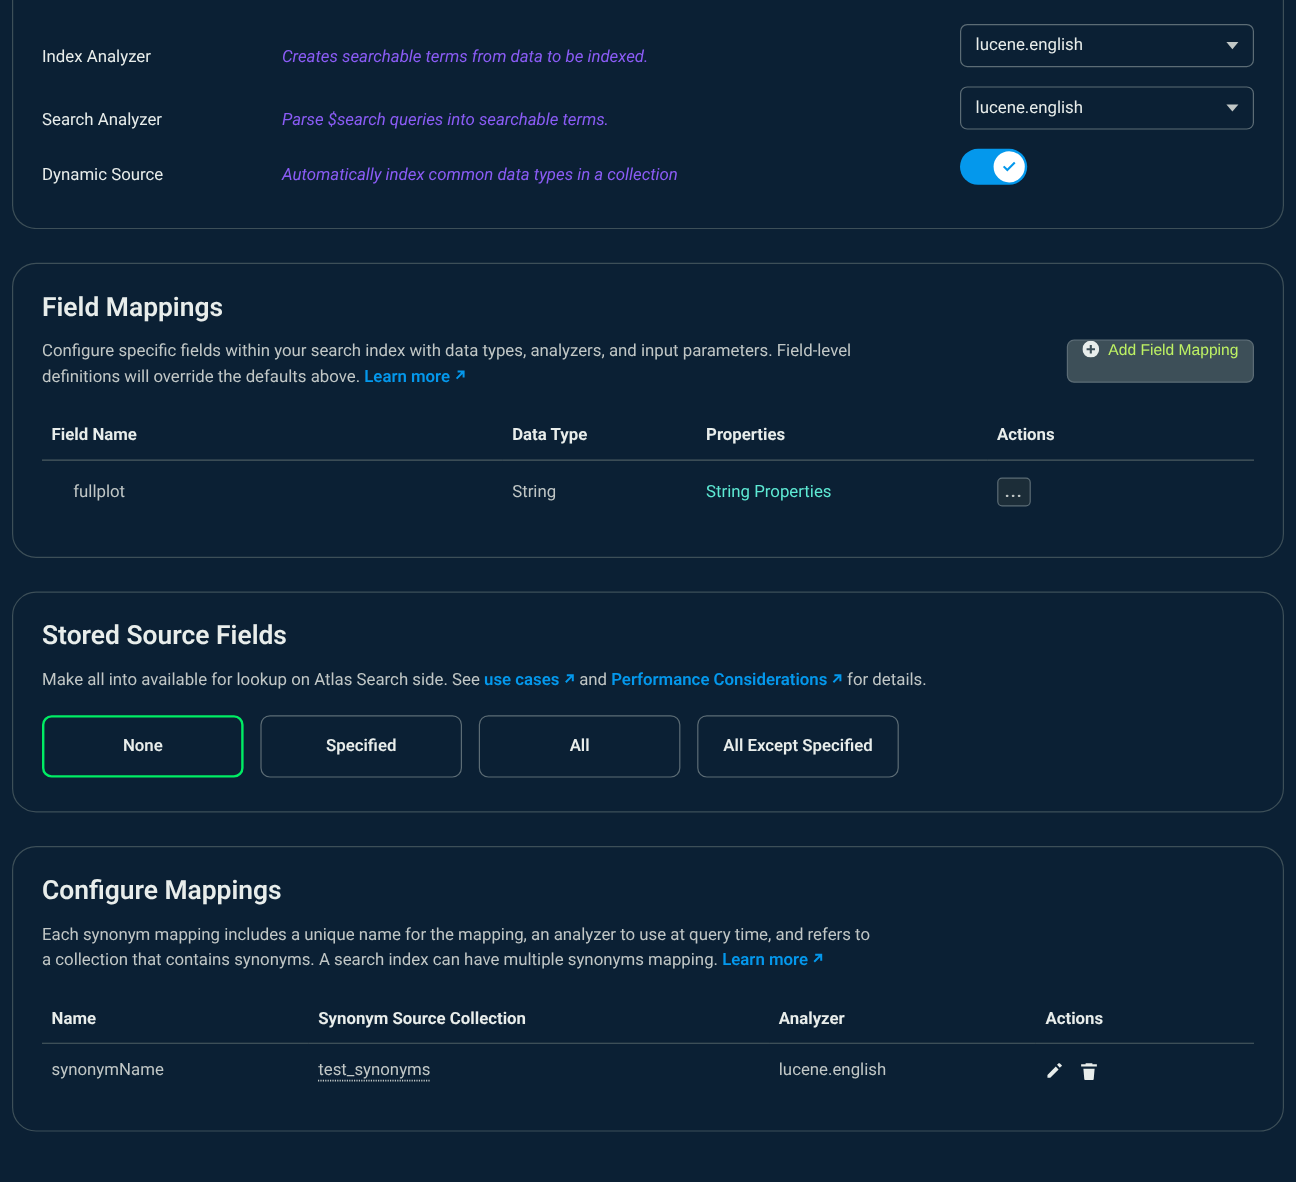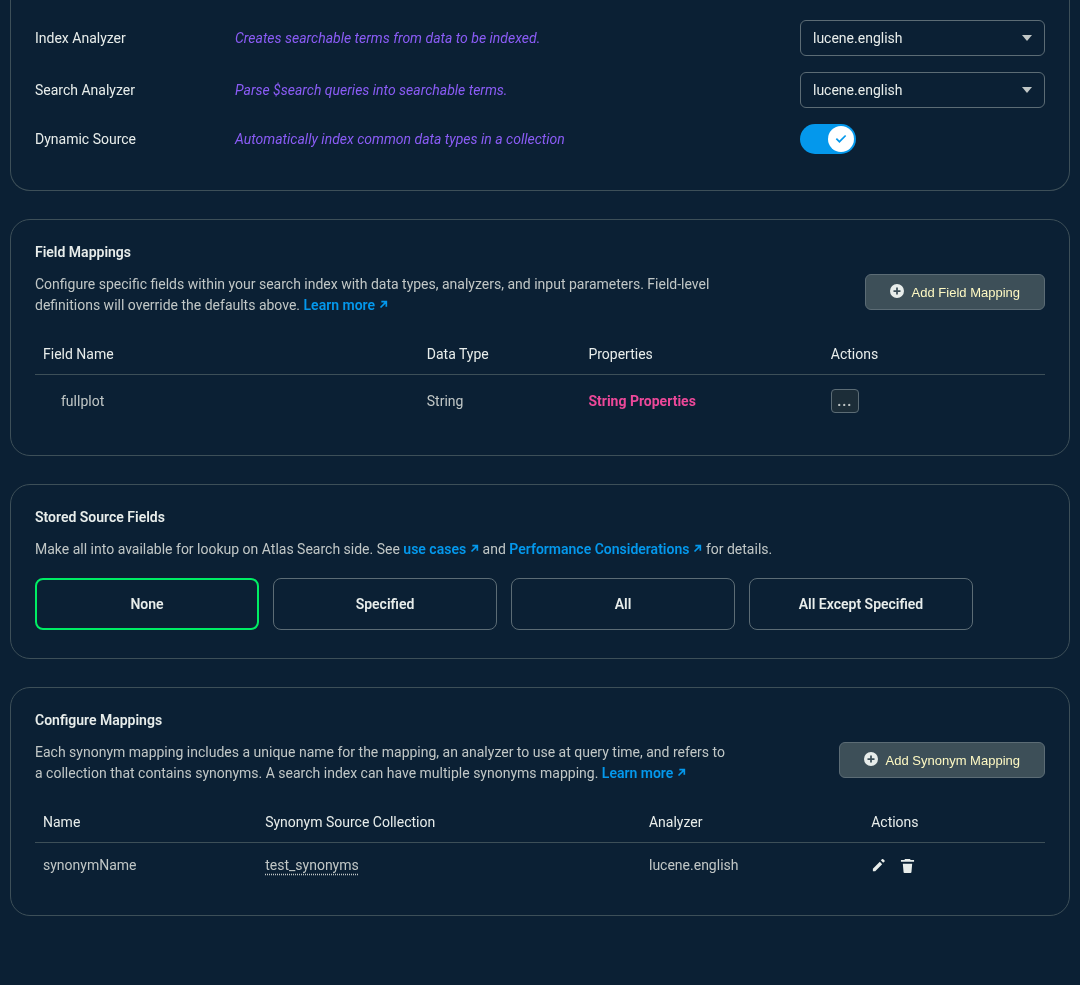--- a/index.html
+++ b/index.html
@@ -23,7 +23,7 @@
 
   .settings-row {
     display: flex;
-    align-items: center;
+    align-items: flex-end;
     padding: 8px 0;
   }
   .settings-row .label { width: 200px; color: #e8edeb; }

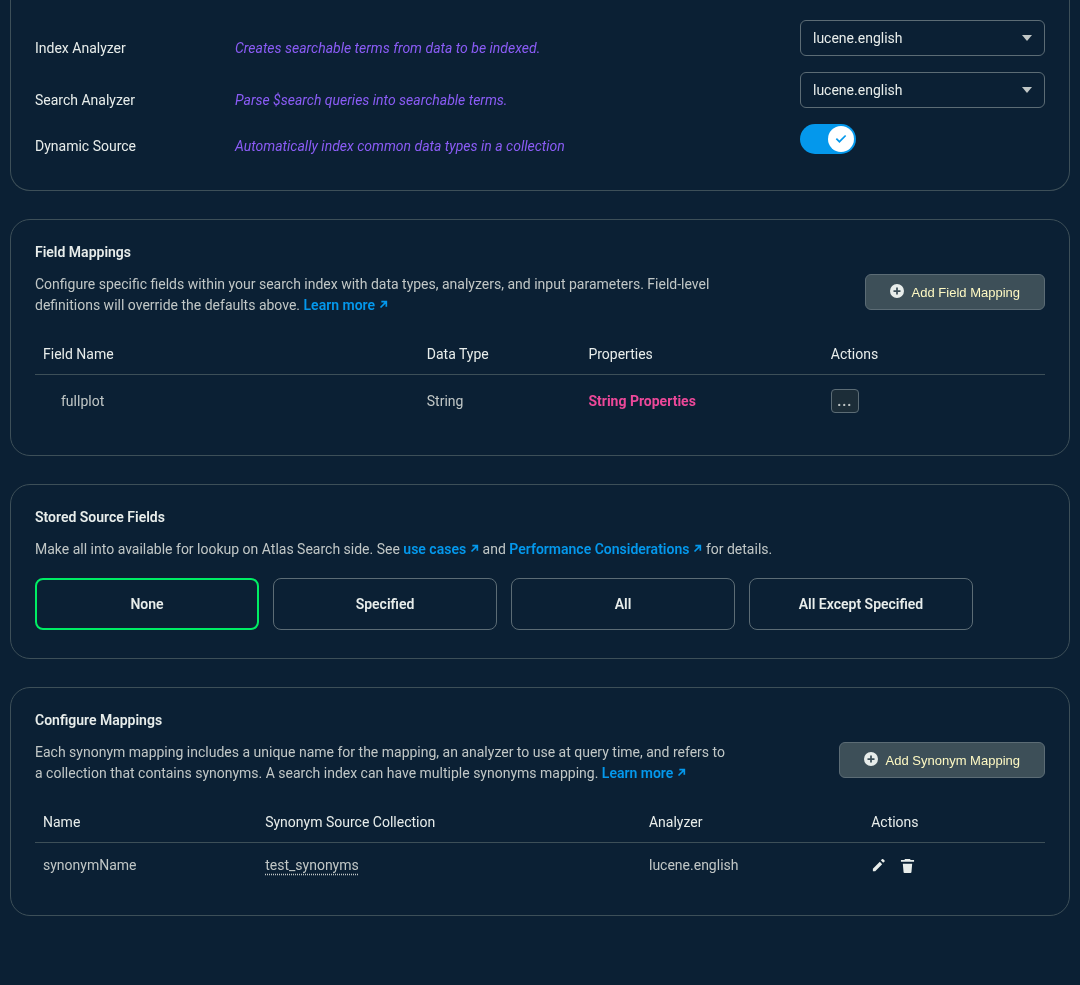--- a/index.html
+++ b/index.html
@@ -64,7 +64,7 @@
   }
   .toggle .knob svg { width: 14px; height: 14px; fill: #0498ec; }
 
-  h2.section-title { font-size: 14px; font-weight: 600; margin-bottom: 14px; }
+  h2.section-title { font-size: 22px; font-weight: 600; margin-bottom: 14px; }
 
   .section-header { display: flex; align-items: flex-start; justify-content: space-between; margin-bottom: 18px; }
   .section-header .desc-text { color: #c1c7c6; line-height: 1.5; max-width: 700px; }

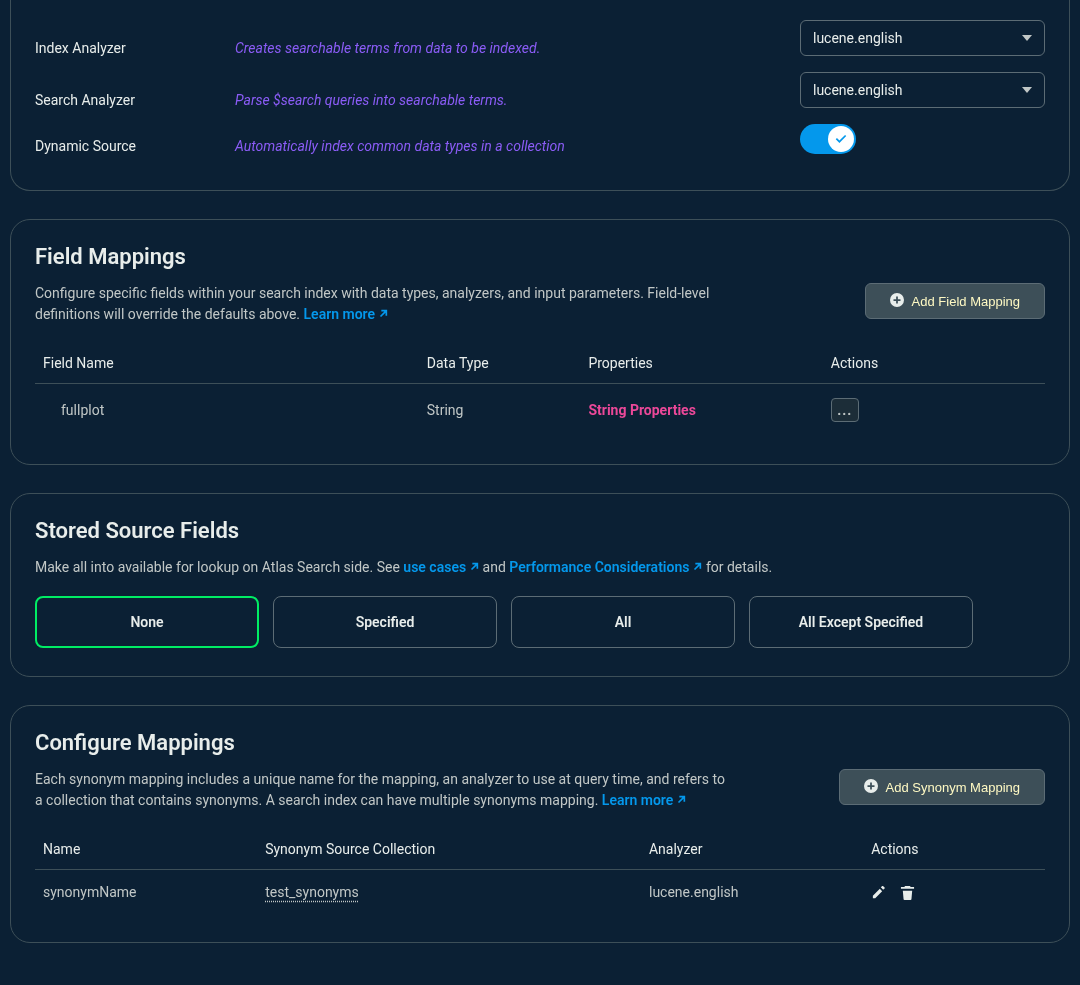--- a/index.html
+++ b/index.html
@@ -74,13 +74,13 @@
   .ext-icon svg { width: 10px; height: 10px; fill: #0498ec; }
 
   .btn {
-    display: inline-flex; align-items: center; gap: 8px;
+    display: inline-flex; align-items: flex-start; gap: 8px;
     background: #3d4f58;
     border: 1px solid #5c6c75;
     border-radius: 6px;
-    color: #fef9c3;
+    color: #bef264;
     height: 36px;
-    padding: 0 24px;
+    padding: 0 12px;
     font-size: 13px;
     cursor: pointer;
     white-space: nowrap;

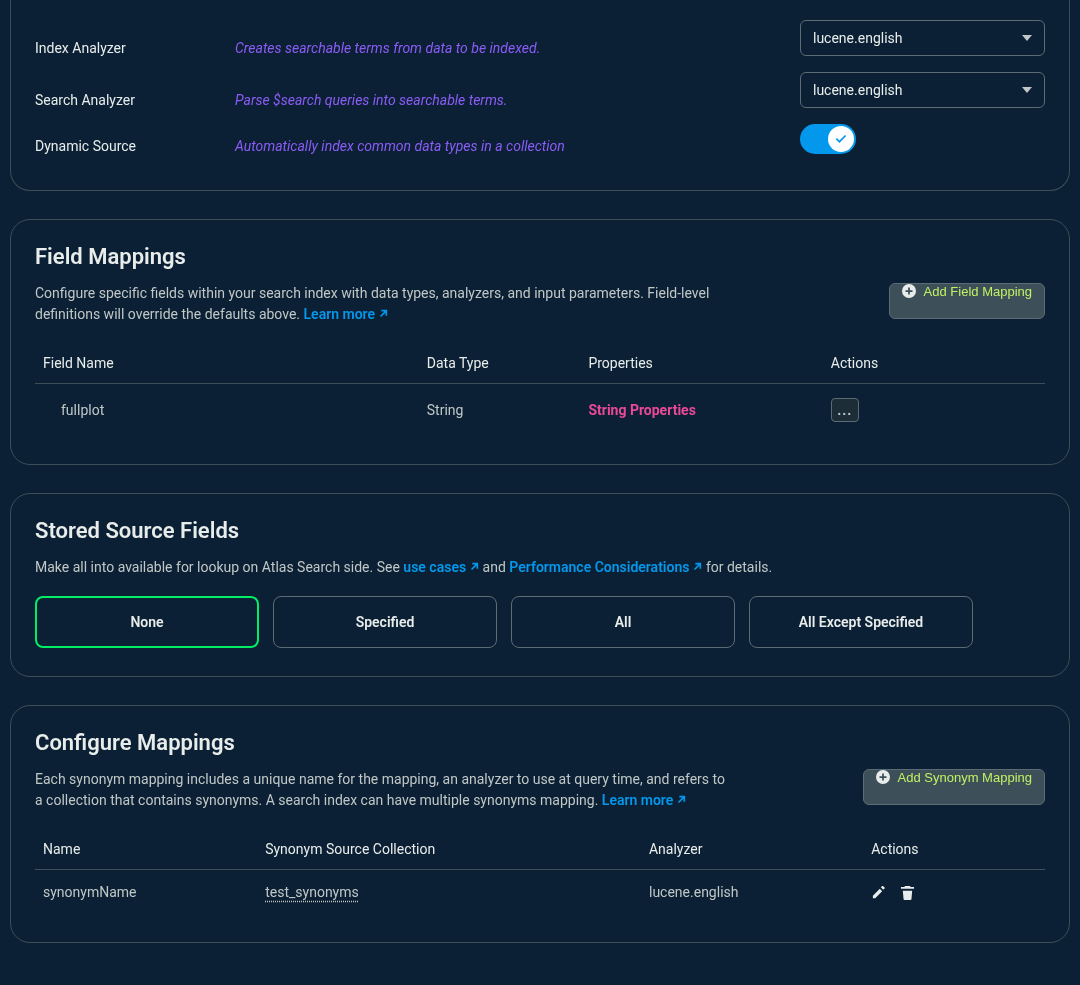--- a/index.html
+++ b/index.html
@@ -90,7 +90,7 @@
   table.data-table { width: 100%; border-collapse: collapse; }
   table.data-table thead th {
     text-align: left;
-    font-weight: 400;
+    font-weight: 700;
     padding: 12px 8px;
     border-bottom: 1px solid #3d4f58;
     color: #e8edeb;

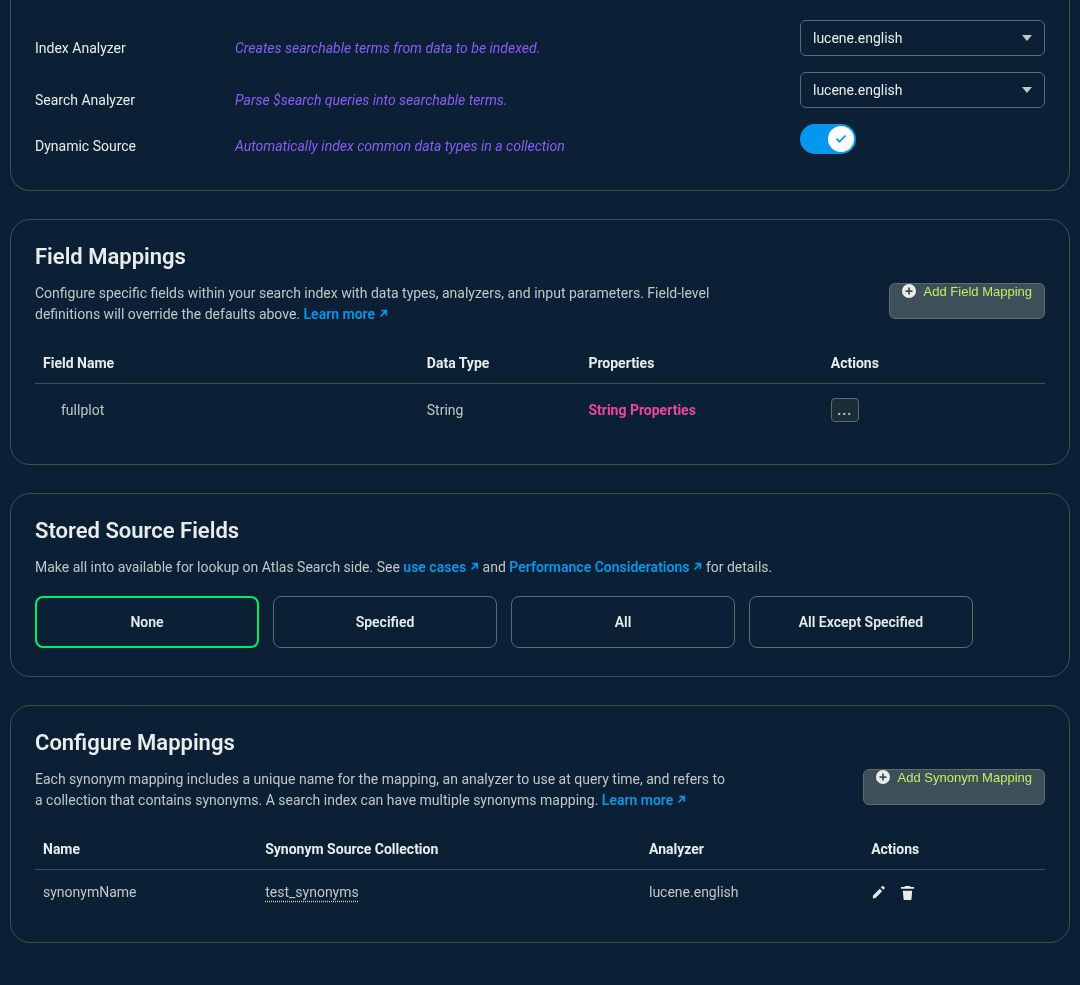--- a/index.html
+++ b/index.html
@@ -100,7 +100,7 @@
     color: #c1c7c6;
   }
   .fm-col-name { padding-left: 26px !important; }
-  .prop-link { color: #ec4899; font-weight: 700; cursor: pointer; }
+  .prop-link { color: #5eead4; font-weight: 400; cursor: pointer; }
 
   .ellipsis-btn {
     display: inline-flex; align-items: center; justify-content: center;

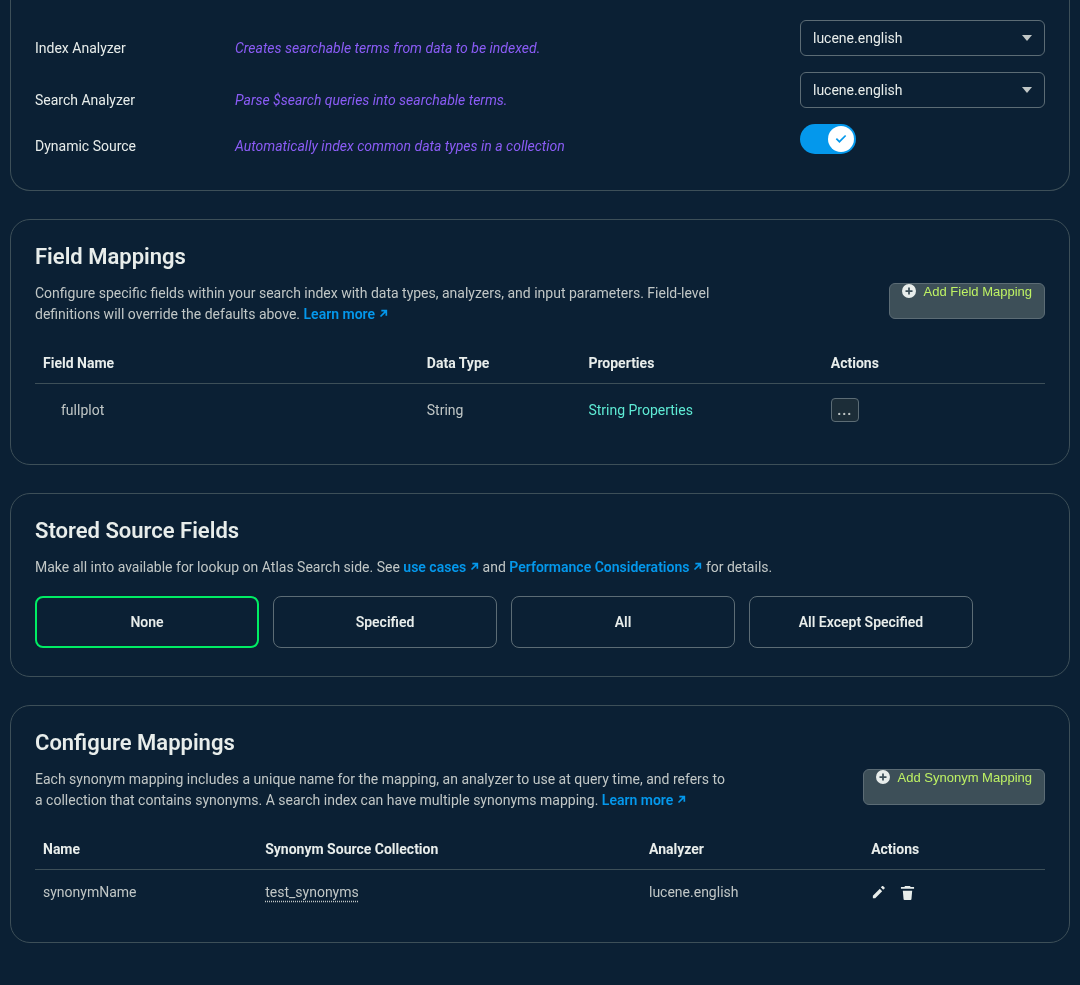--- a/index.html
+++ b/index.html
@@ -116,7 +116,7 @@
 
   .seg-group { display: flex; gap: 14px; margin-top: 18px; }
   .seg-btn {
-    width: 224px; height: 52px;
+    width: 168px; height: 52px;
     display: flex; align-items: center; justify-content: center;
     border: 1px solid #5c6c75;
     border-radius: 8px;

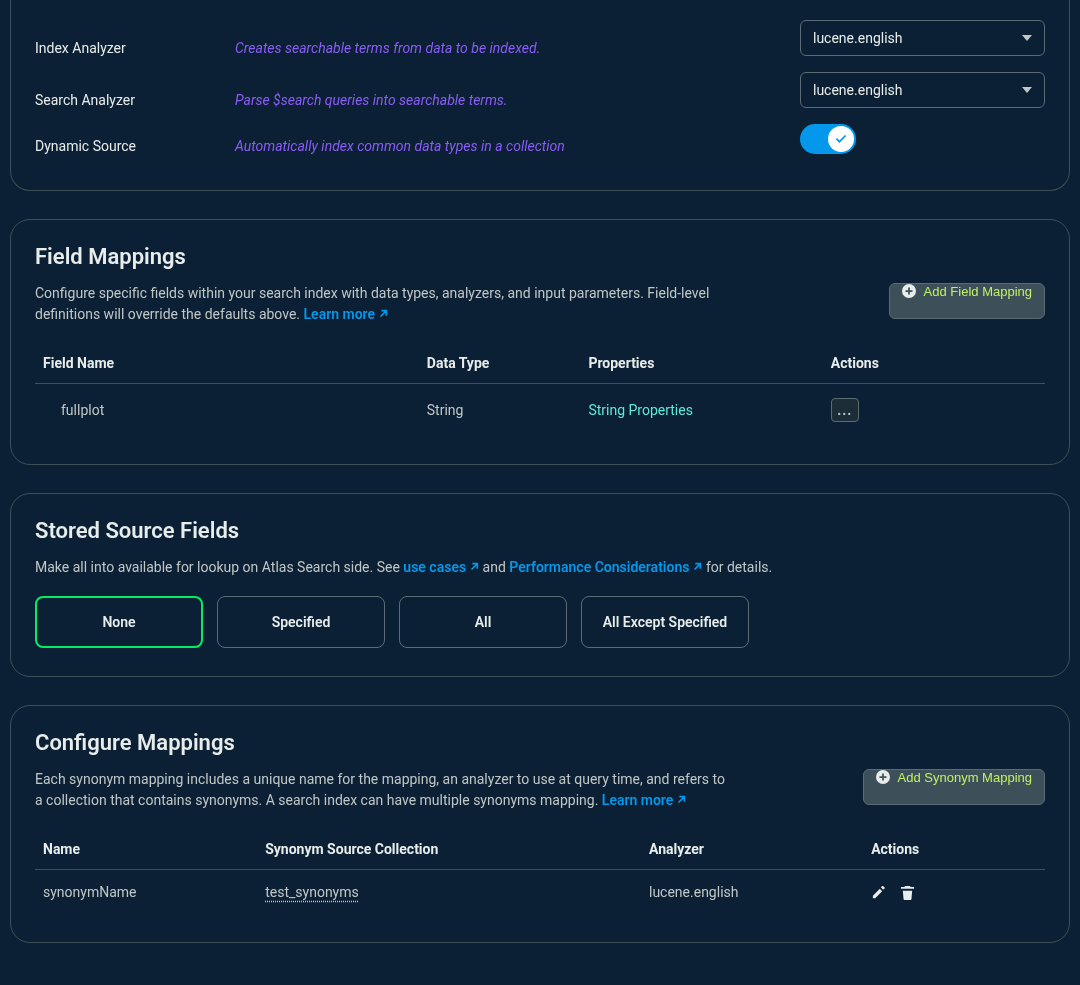--- a/index.html
+++ b/index.html
@@ -262,12 +262,6 @@
             </svg></span>
       </a>
     </div>
-    <button class="btn">
-      <span class="plus-icon"><svg viewBox="0 0 16 16">
-            <path d="M8 0a8 8 0 1 0 0 16A8 8 0 0 0 8 0zm4 9H9v3H7V9H4V7h3V4h2v3h3v2z"></path>
-          </svg></span>
-      <span>Add Synonym Mapping</span>
-    </button>
   </div>
 
   <table class="data-table">

